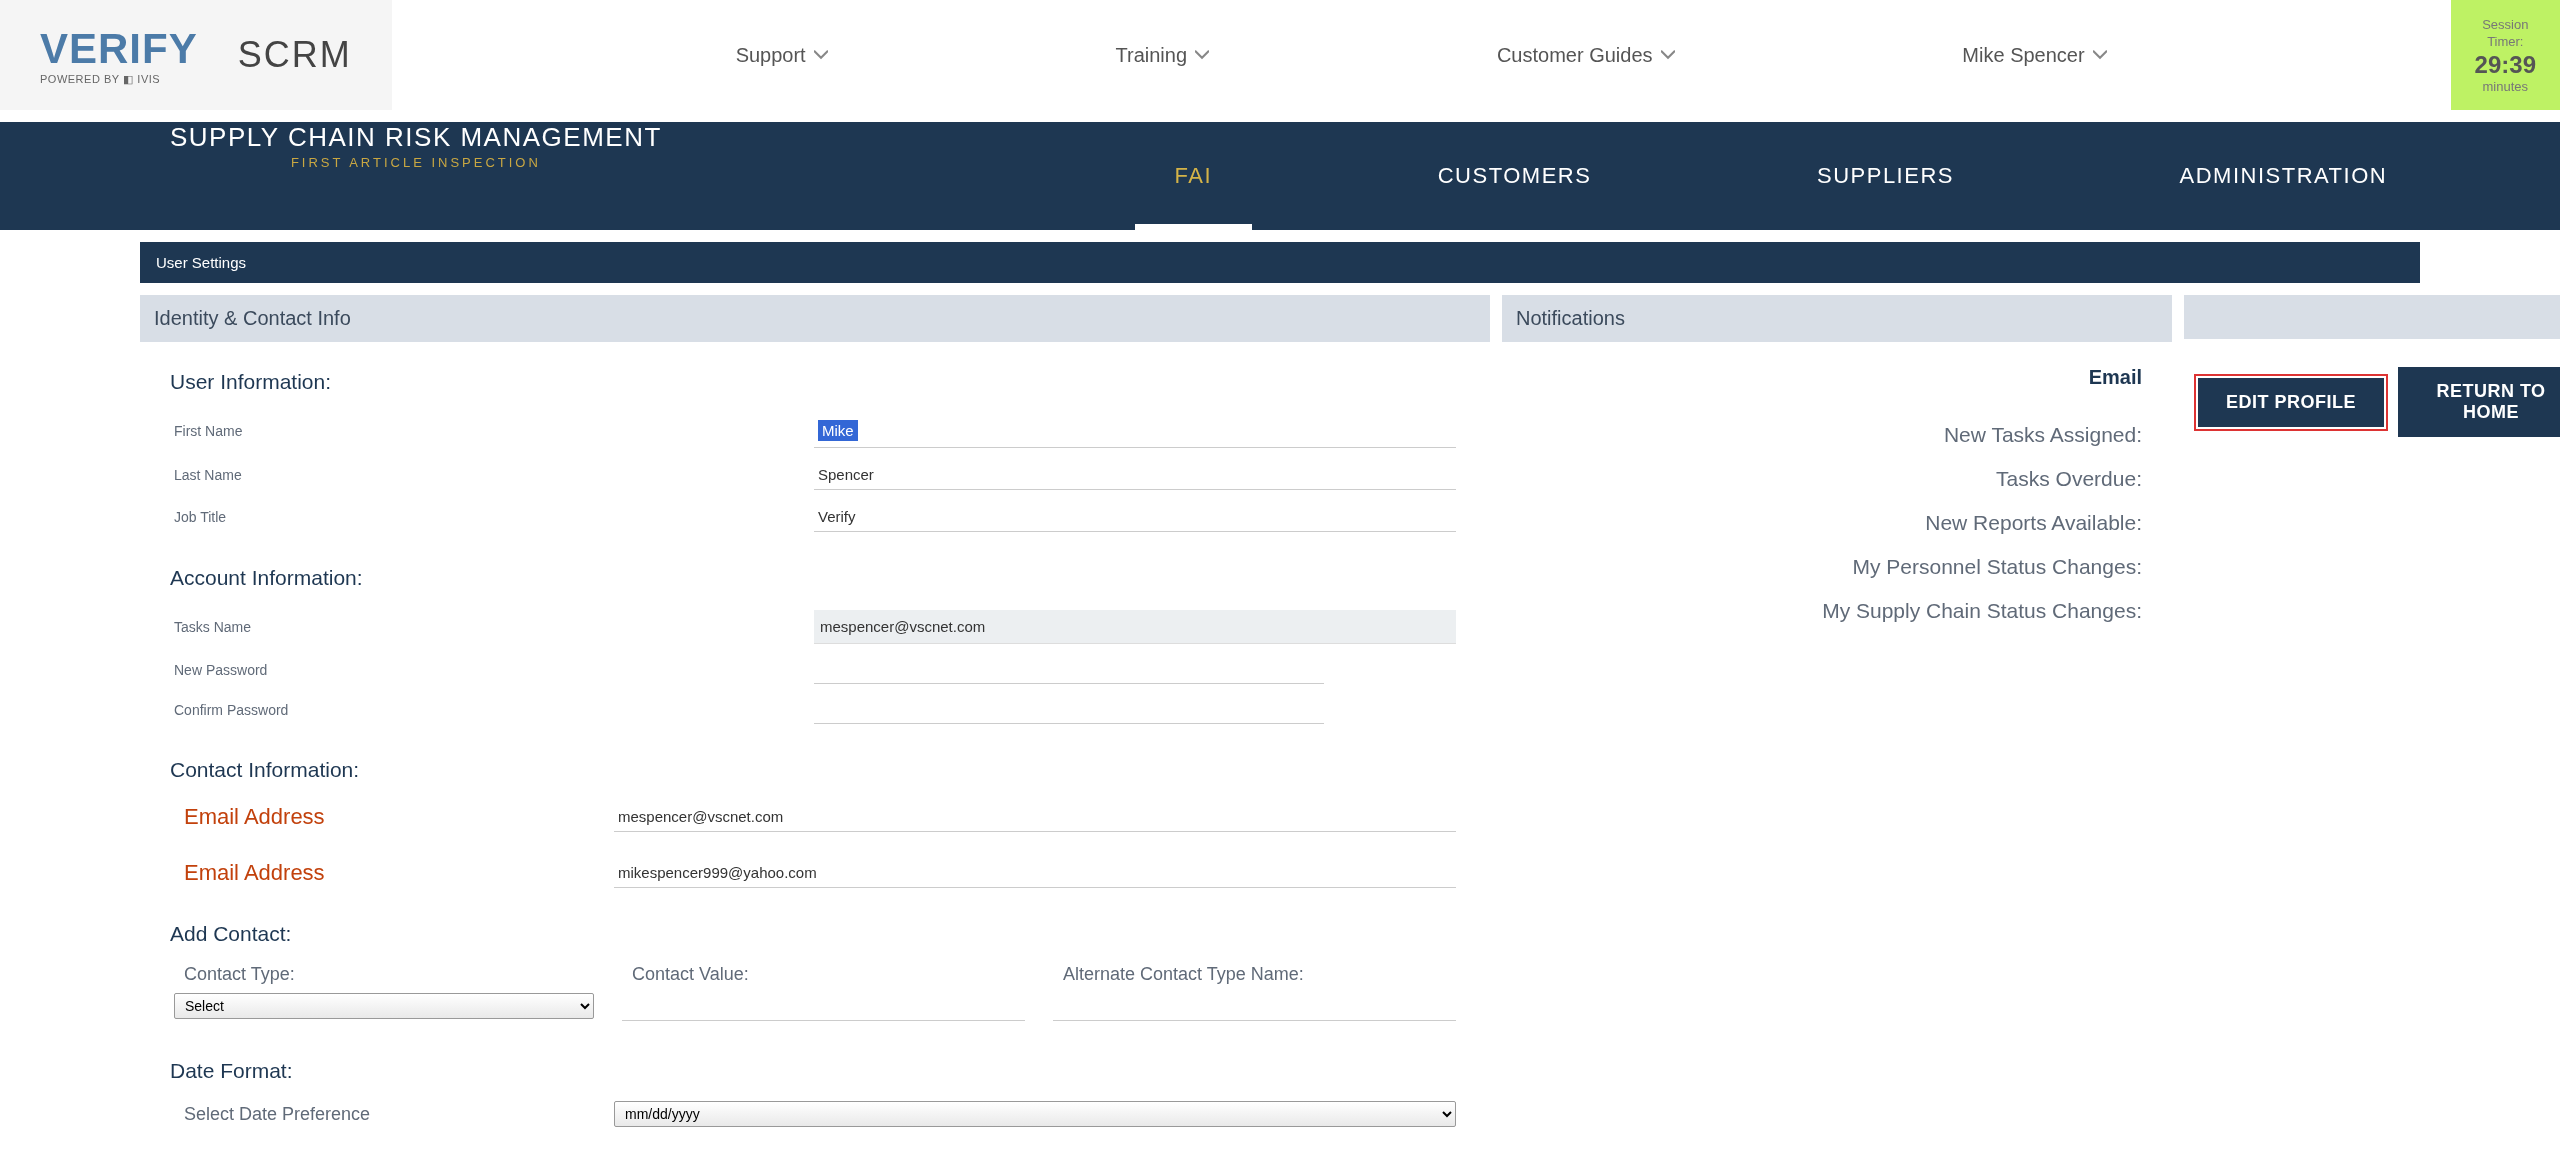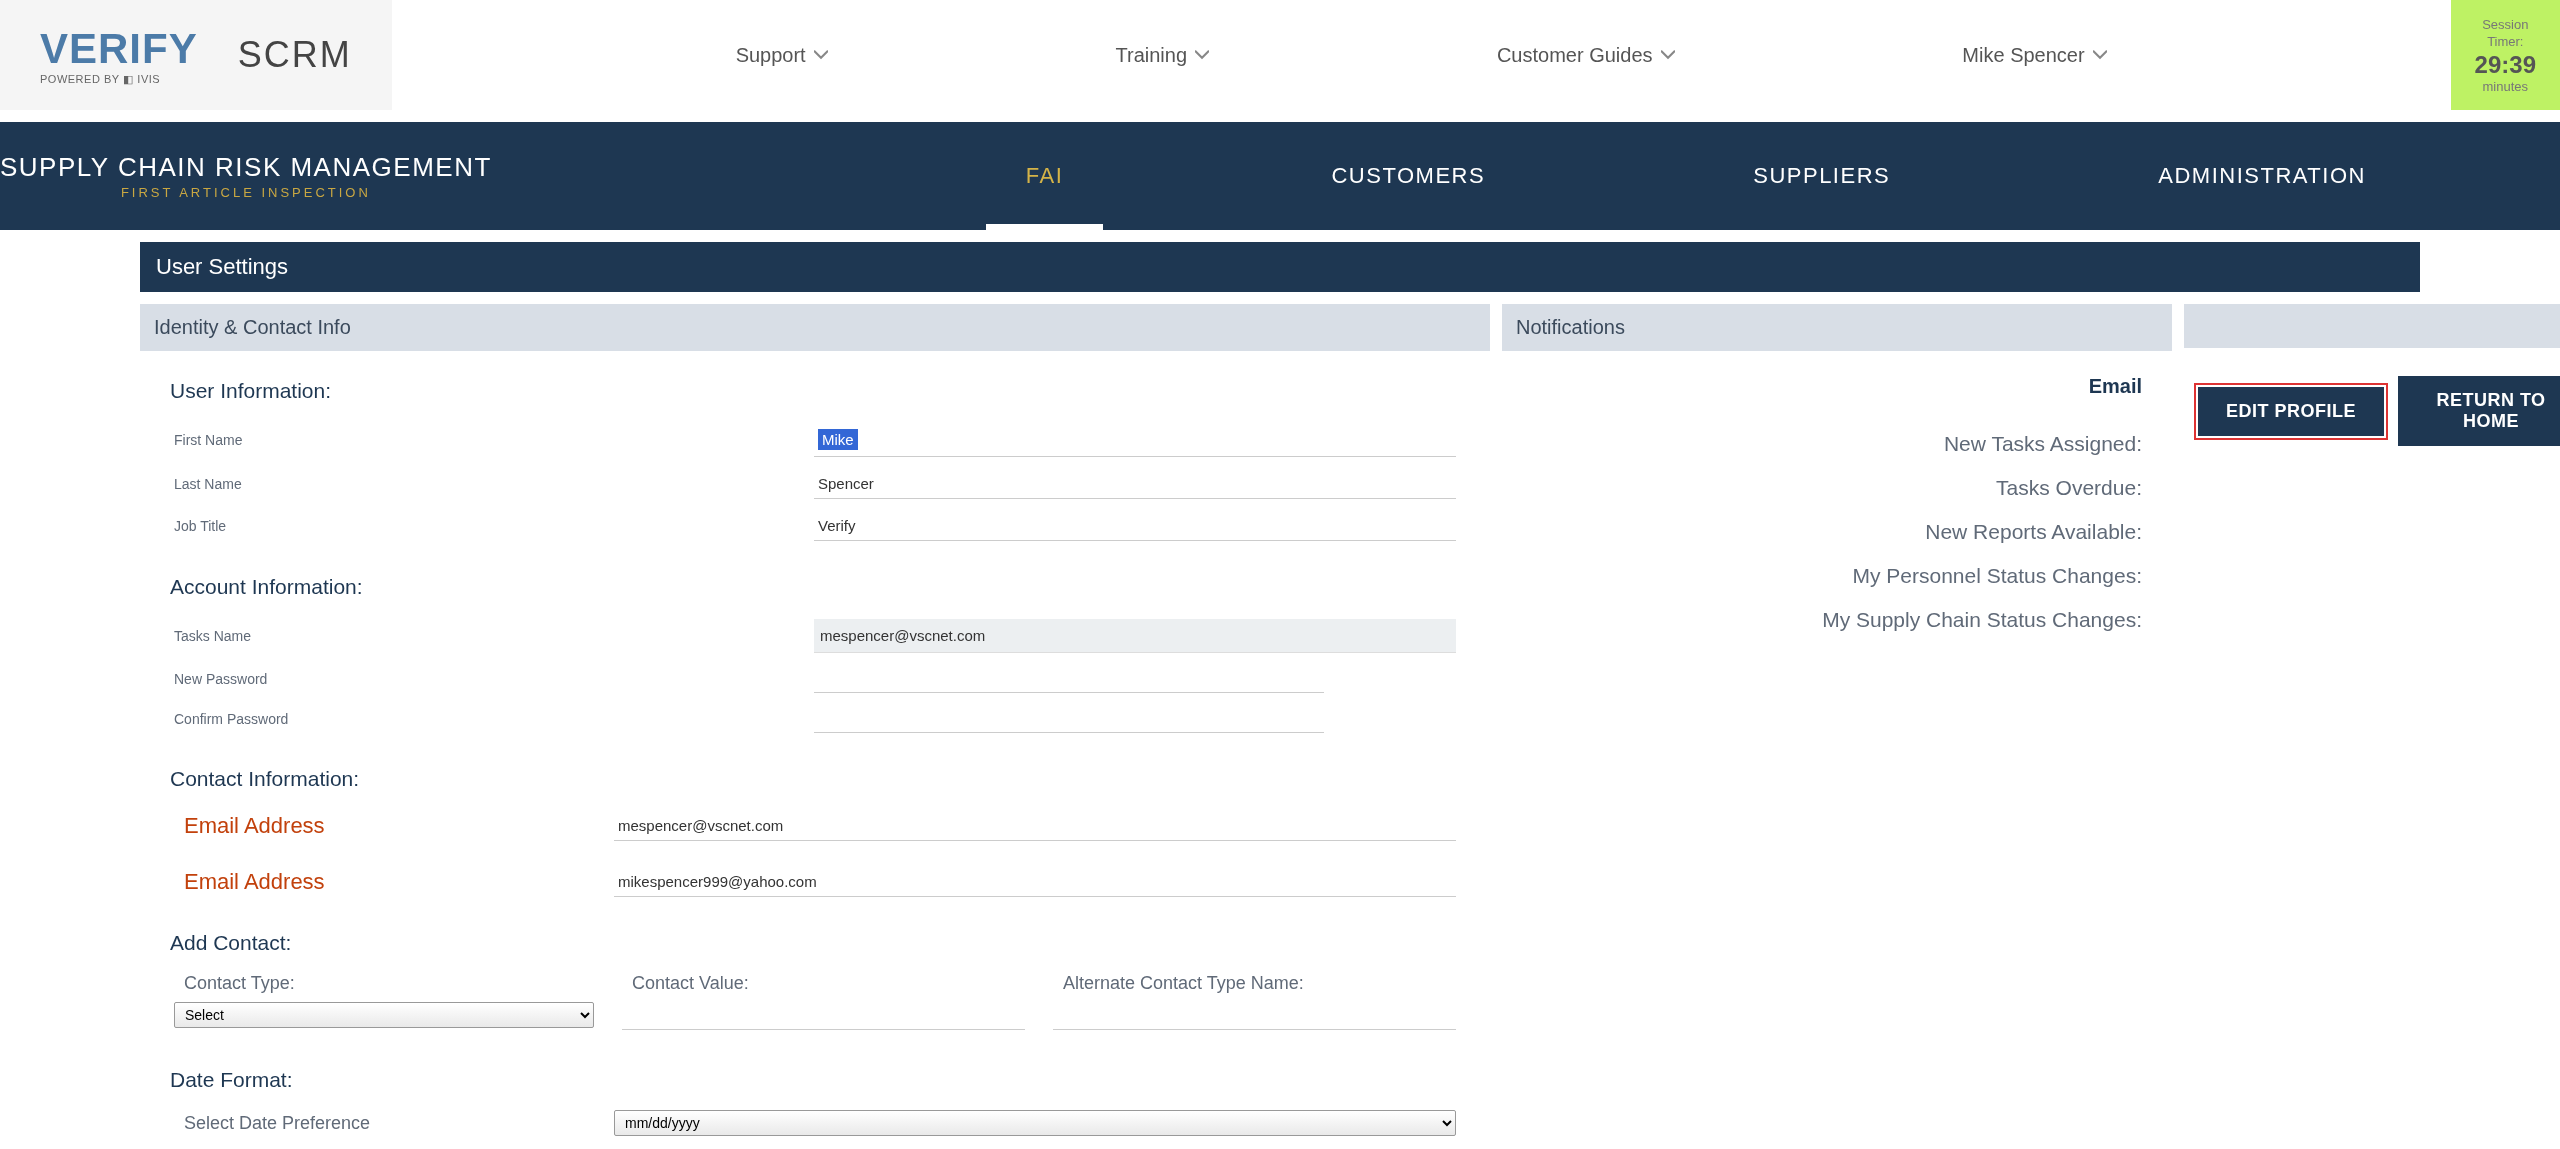--- a/index.html
+++ b/index.html
@@ -24,7 +24,7 @@
   .gap-bar { height: 12px; background: #fff; }
   
   
-  .blue-nav { background: #1e3752; display: flex; align-items: center; height: 108px; padding-right: 60px; }
+  .blue-nav { background: #1e3752; display: flex; height: 108px; padding-left: 170px; padding-right: 60px; }
   .blue-nav-title { flex: 0 0 auto; padding-right: 400px;}
   .blue-nav-title .main { color: #fff; font-size: 26px; font-weight: 500; letter-spacing: 1.5px; }
   .blue-nav-title .sub { color: #c9a742; font-size: 13px; letter-spacing: 3px; text-align: center; margin-top: 2px; }

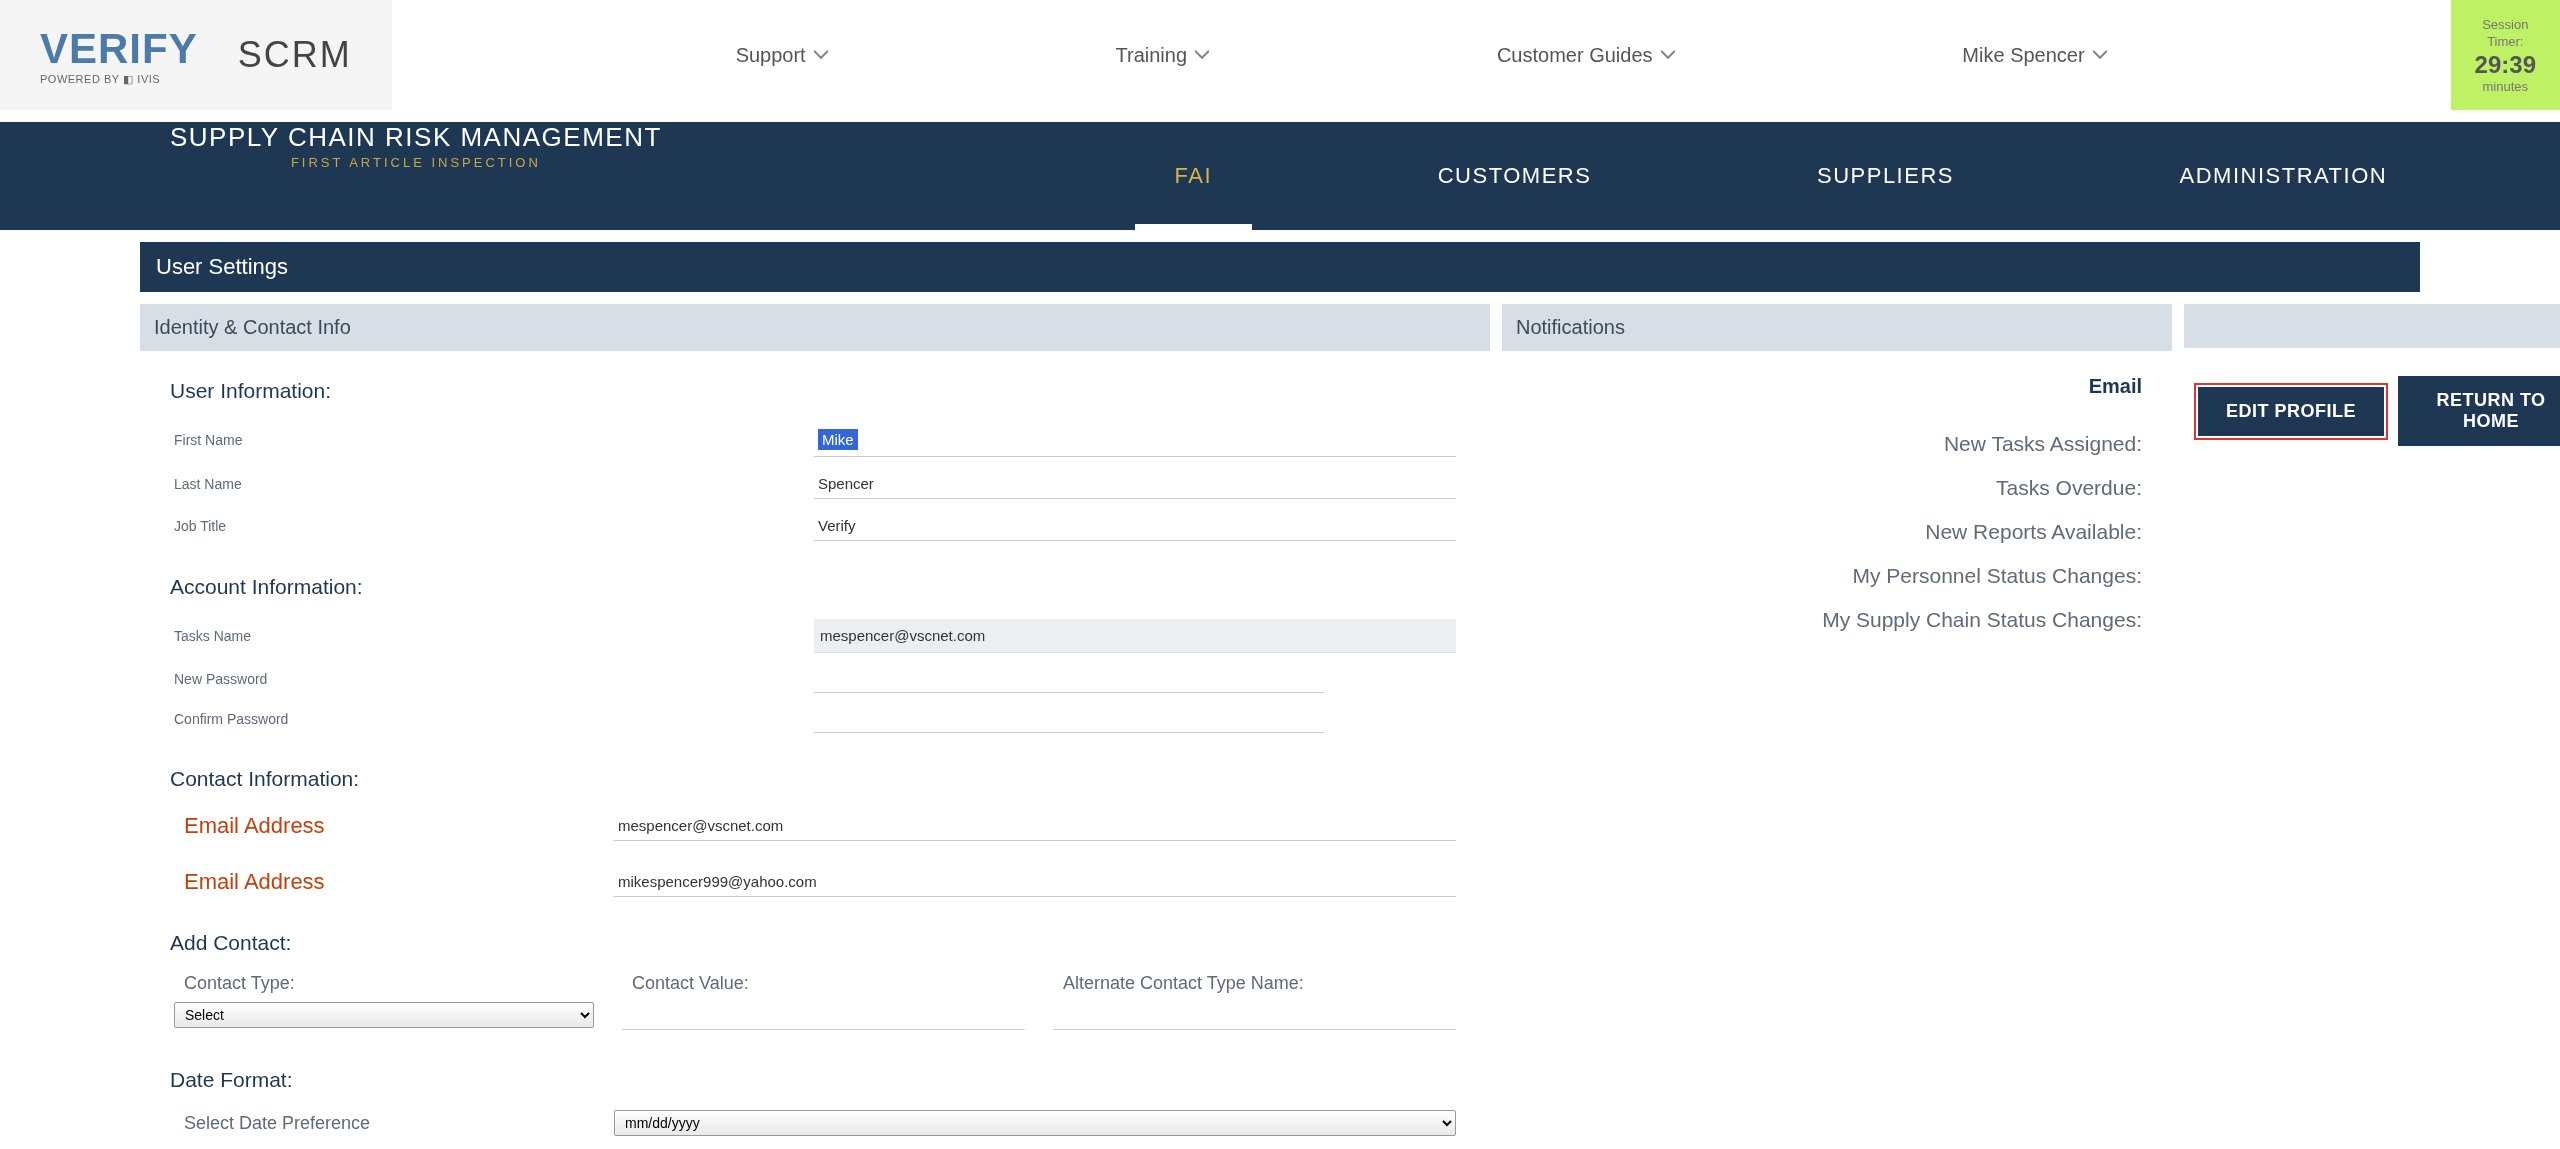--- a/index.html
+++ b/index.html
@@ -37,7 +37,7 @@
   
   
   .content { padding: 0 140px 30px; }
-  .page-title-bar { background: #1e3752; color: #fff; padding: 12px 16px; font-size: 22px; font-weight: 400; }
+  .page-title-bar { background: #1e3752; color: #fff; padding: 12px 16px; font-size: 15px; font-weight: 400; }
   
   .columns { display: flex; gap: 12px; margin-top: 12px; }
   .col-left { flex: 0 0 1350px; }

